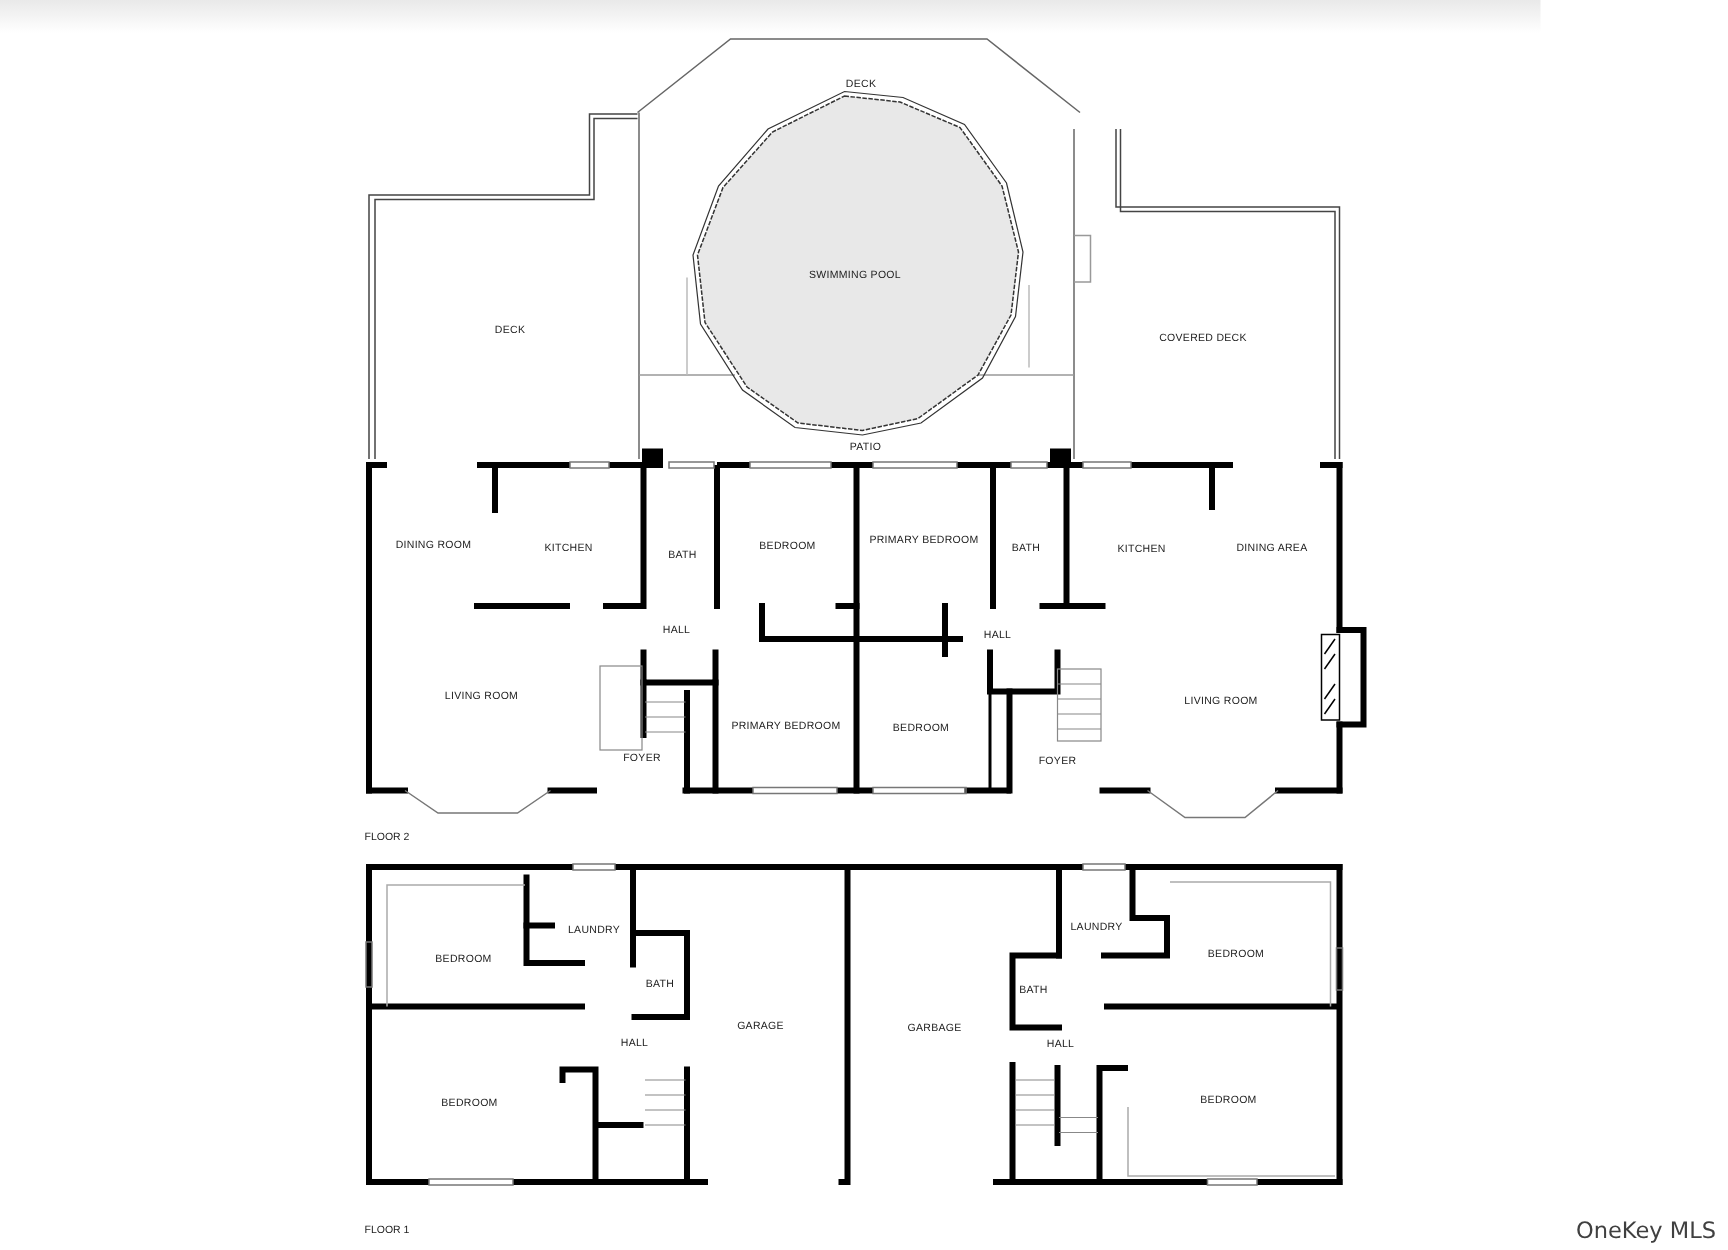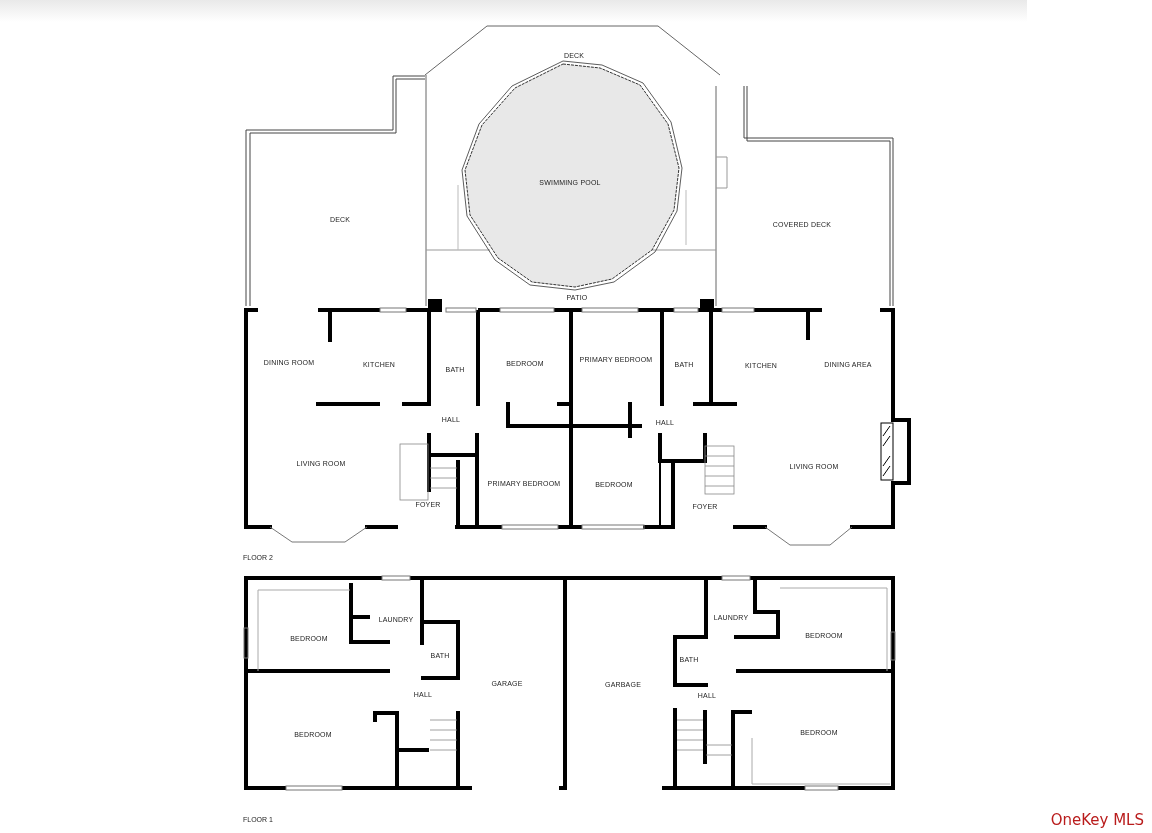--- a/index.html
+++ b/index.html
@@ -8,7 +8,7 @@
   svg.plan{position:absolute;left:0;top:0;}
   .lbl{font-family:"Liberation Sans",sans-serif;font-size:7px;fill:#222;text-anchor:middle;letter-spacing:0.2px;}
   .flabel{font-family:"Liberation Sans",sans-serif;font-size:7px;fill:#222;}
-  .watermark{position:absolute;right:8px;bottom:4px;font-family:"DejaVu Sans",sans-serif;font-size:15px;color:#b91c1c;}
+  .watermark{position:absolute;right:8px;bottom:4px;font-family:"DejaVu Sans",sans-serif;font-size:15px;color:#404040;}
 </style>
 </head>
 <body>

